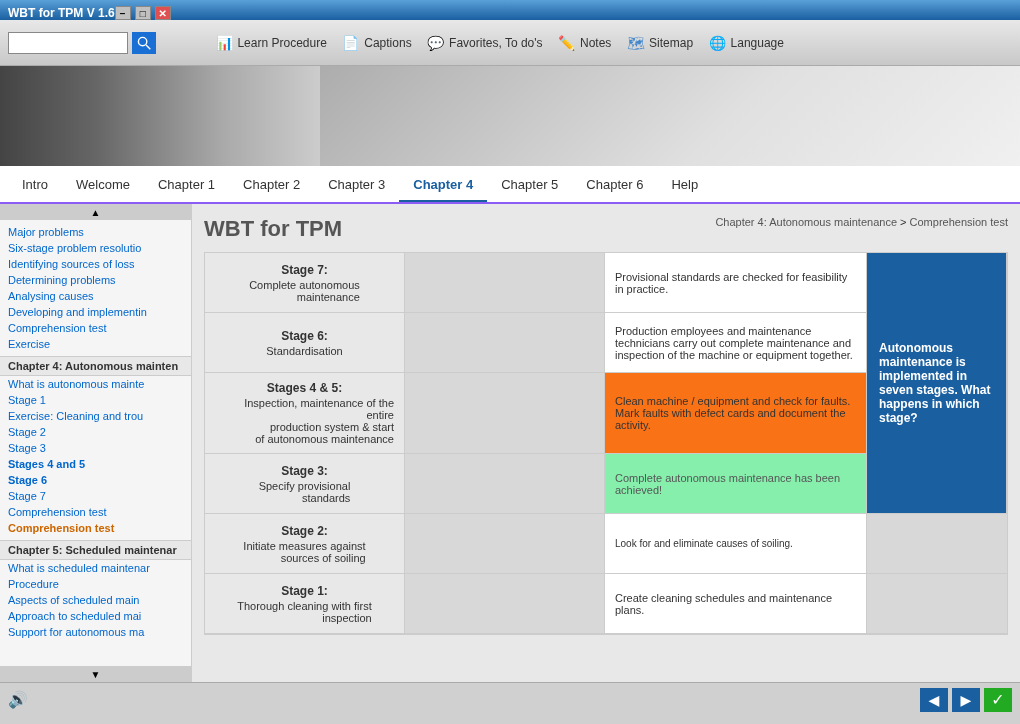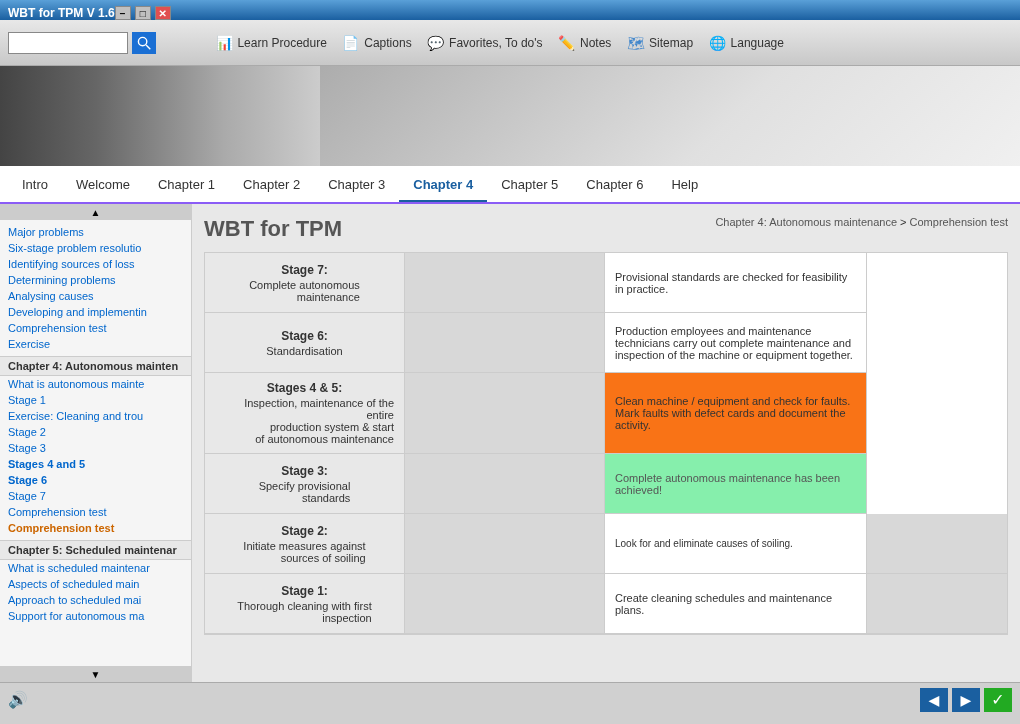--- a/index.html
+++ b/index.html
@@ -392,6 +392,7 @@
           </div>
           <div class="stage-cell empty" style="border-bottom: 1px solid rgb(204, 204, 204); border-right: 1px solid rgb(204, 204, 204); grid-area: 6 / 2;"></div>
           <div style="border-bottom: 1px solid rgb(204, 204, 204); border-right: 1px solid rgb(204, 204, 204); grid-area: 6 / 3; padding: 8px 10px; font-size: 11px; min-height: 60px; display: flex; align-items: center; background-color: white; color: rgb(51, 51, 51);">Create cleaning schedules and maintenance plans.</div>
+          <div class="stage-cell blue-box" style="grid-area: 1 / 4 / 5; background: rgb(26, 95, 160); color: white; font-weight: bold; font-size: 12px; padding: 12px; border-bottom: 1px solid rgb(204, 204, 204);">Autonomous maintenance is implemented in seven stages. What happens in which stage?</div>
           <div style="grid-area: 5 / 4; background: rgb(216, 216, 216); border-bottom: 1px solid rgb(204, 204, 204);"></div>
           <div style="grid-area: 6 / 4; background: rgb(216, 216, 216); border-bottom: 1px solid rgb(204, 204, 204);"></div>
         </div>

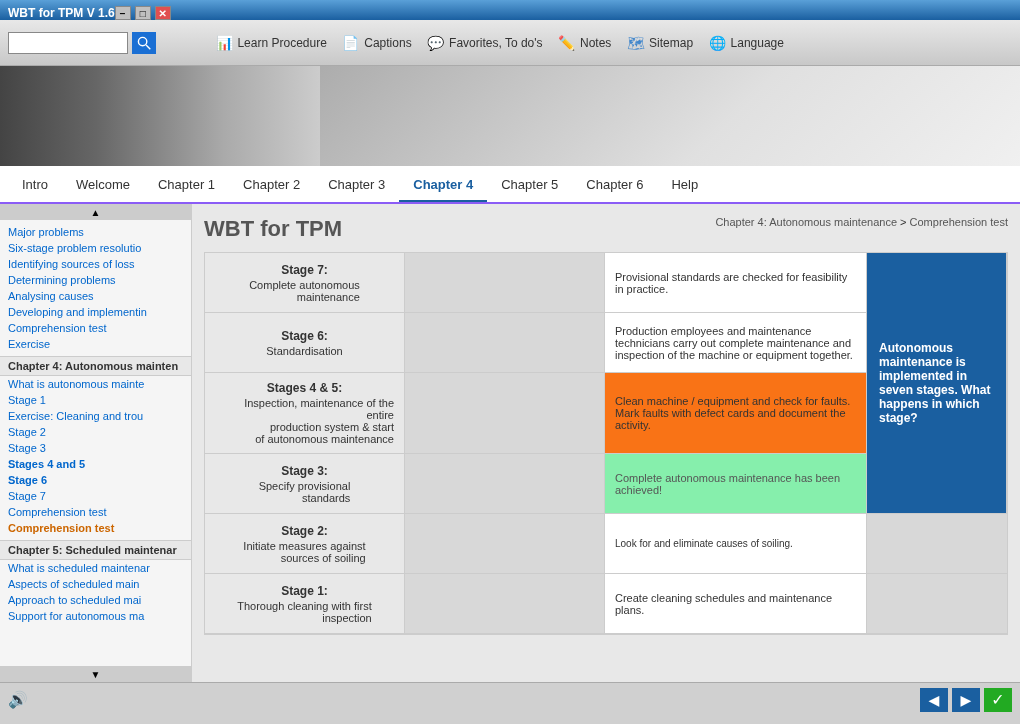--- a/index.html
+++ b/index.html
@@ -330,6 +330,7 @@
         <div class="sidebar-item active">Comprehension test</div>
         <div class="sidebar-chapter">Chapter 5: Scheduled maintenar</div>
         <div class="sidebar-item">What is scheduled maintenar</div>
+        <div class="sidebar-item">Procedure</div>
         <div class="sidebar-item">Aspects of scheduled main</div>
         <div class="sidebar-item">Approach to scheduled mai</div>
         <div class="sidebar-item">Support for autonomous ma</div>

